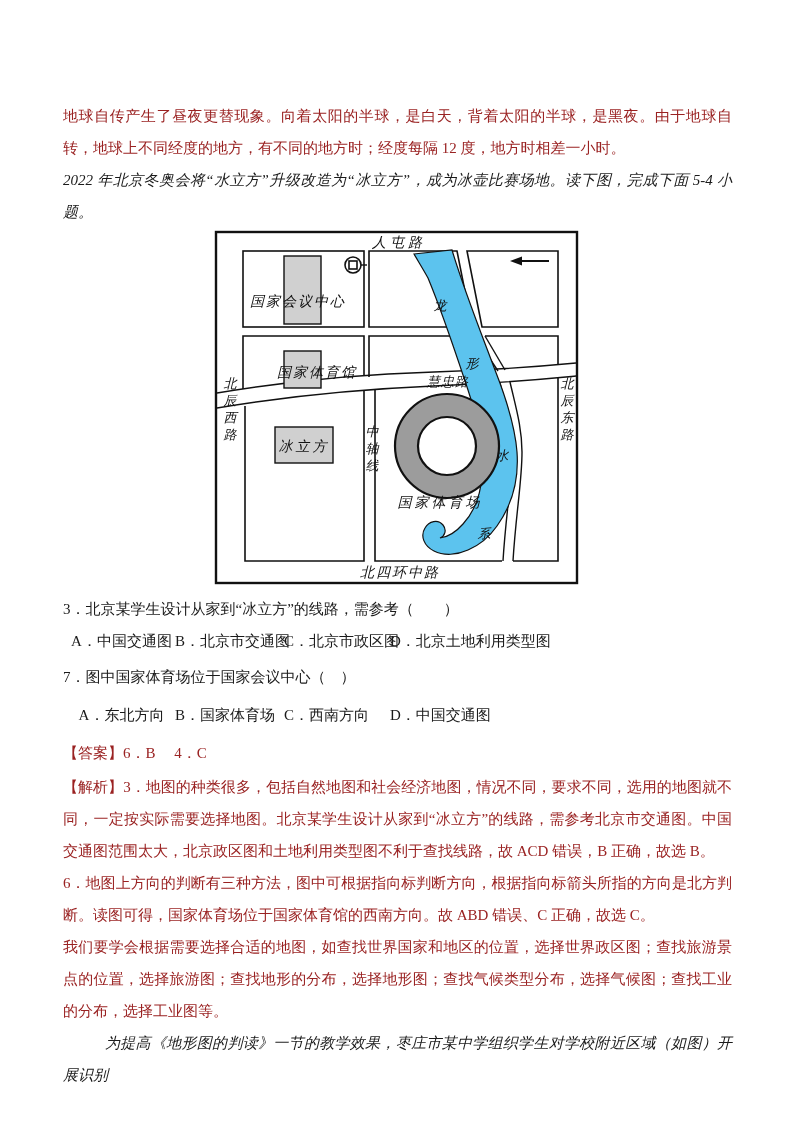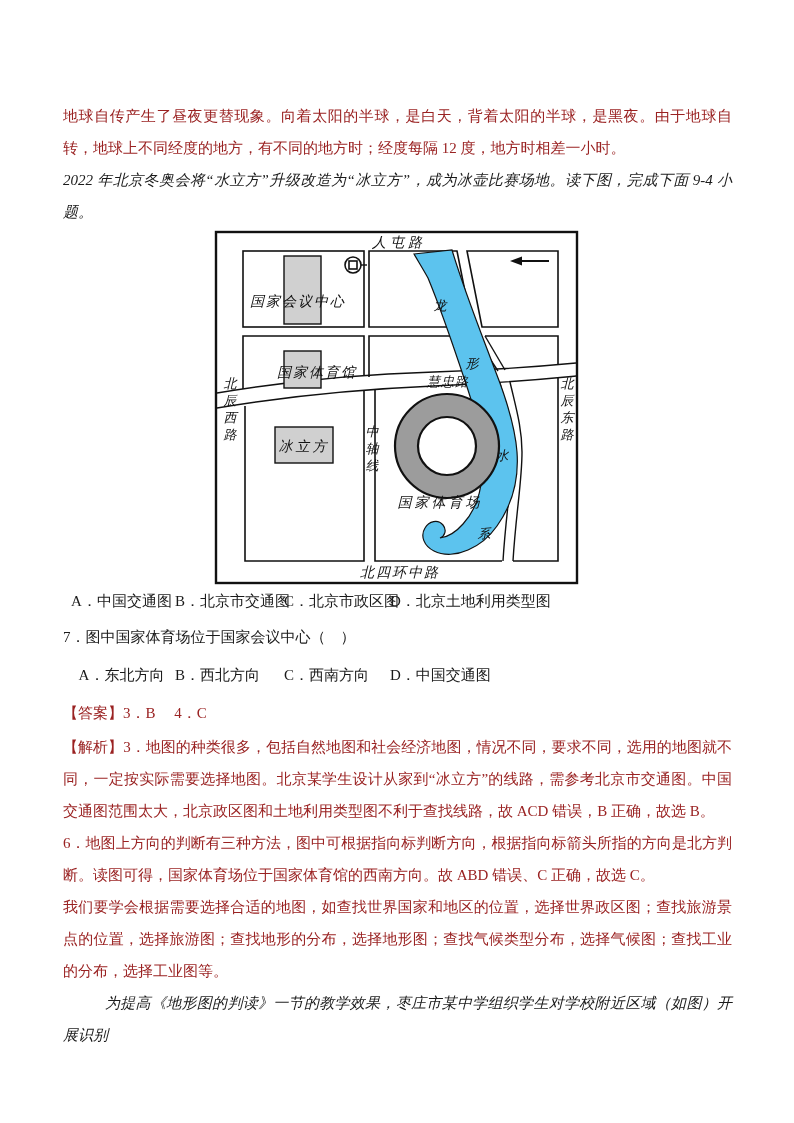--- a/index.html
+++ b/index.html
@@ -51,7 +51,7 @@
 
   <p class="red p2">地球自传产生了昼夜更替现象。向着太阳的半球，是白天，背着太阳的半球，是黑夜。由于地球自转，地球上不同经度的地方，有不同的地方时；经度每隔 12 度，地方时相差一小时。</p>
 
-  <p class="kai">2022 年北京冬奥会将“水立方”升级改造为“冰立方”，成为冰壶比赛场地。读下图，完成下面 9-4 小题。</p>
+  <p class="kai">2022 年北京冬奥会将“水立方”升级改造为“冰立方”，成为冰壶比赛场地。读下图，完成下面 5-4 小题。</p>
 
   <div class="mapwrap">
     <svg viewBox="0 0 365 355" width="365" height="355">

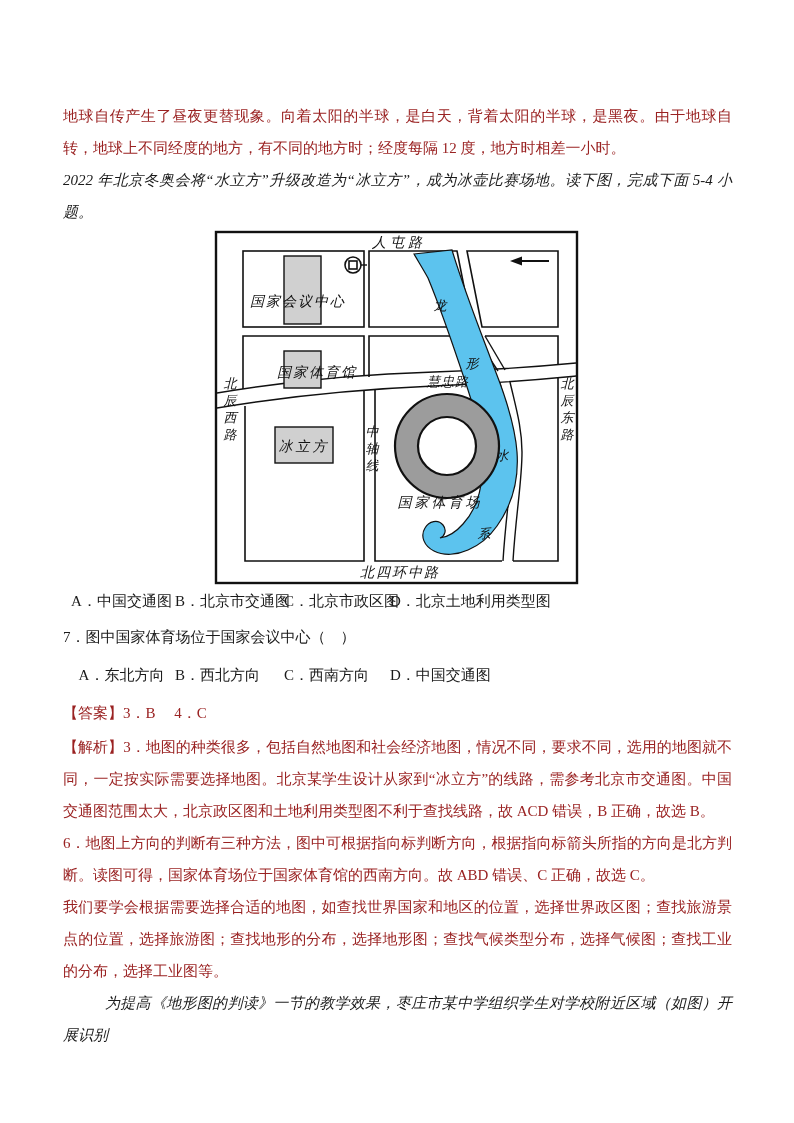--- a/index.html
+++ b/index.html
@@ -127,6 +127,7 @@
     </svg>
   </div>
 
+  <p class="qline">3．北京某学生设计从家到“冰立方”的线路，需参考（　　）</p>
   <div class="optrow">
     <span class="oc1">A．中国交通图</span>
     <span class="oc2">B．北京市交通图</span>

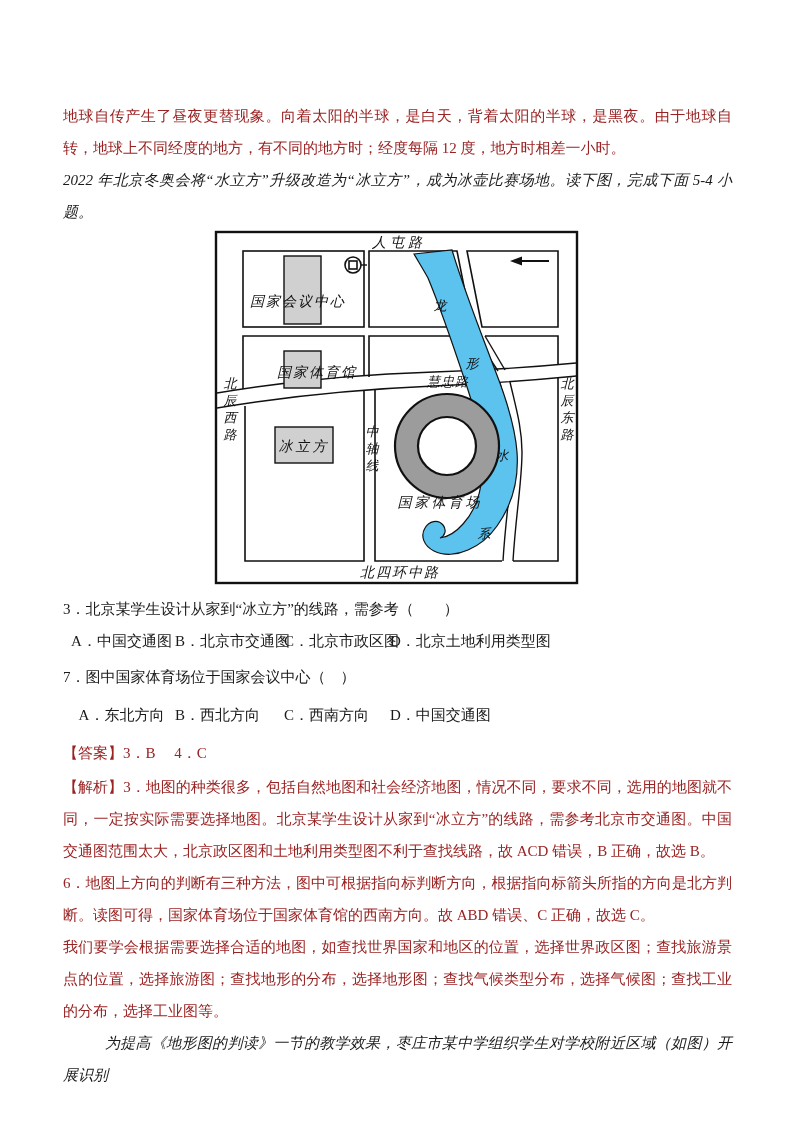--- a/index.html
+++ b/index.html
@@ -138,7 +138,7 @@
   <p class="q4line">7．图中国家体育场位于国家会议中心（　）</p>
   <div class="optrow optrow2">
     <span class="oc1">A．东北方向</span>
-    <span class="oc2">B．西北方向</span>
+    <span class="oc2">B．国家体育场</span>
     <span class="oc3">C．西南方向</span>
     <span class="oc4">D．中国交通图</span>
   </div>

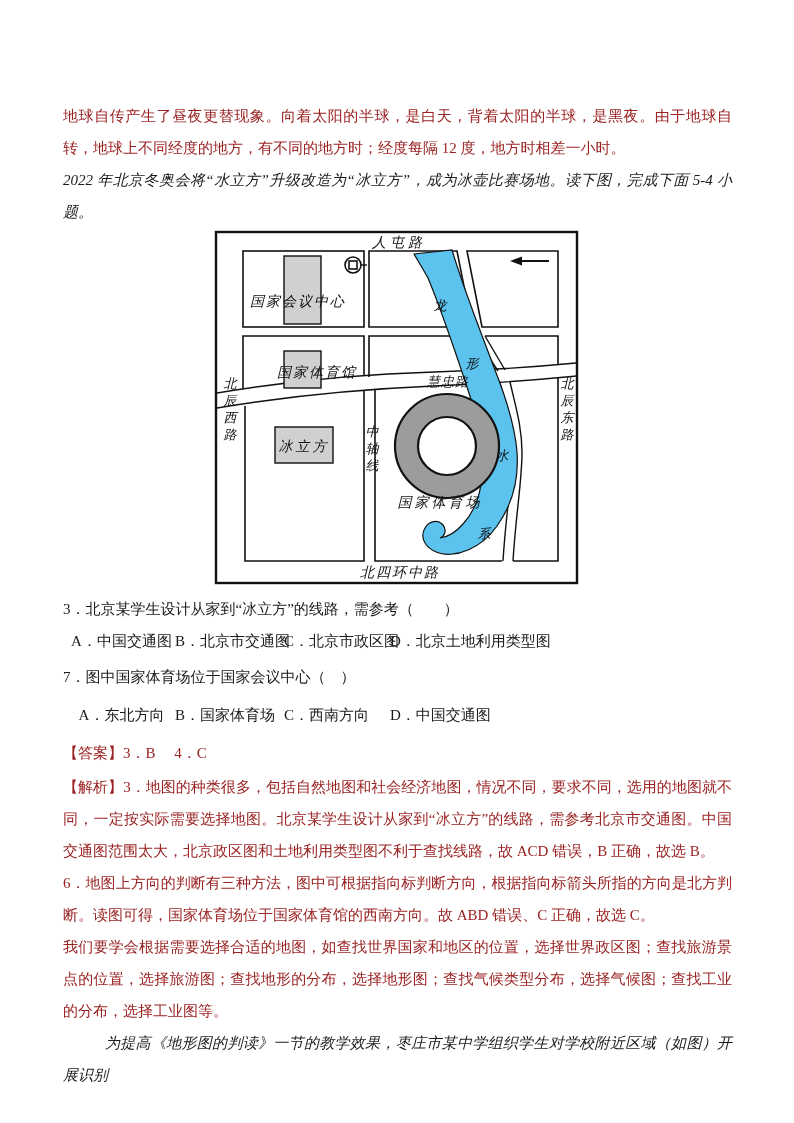--- a/index.html
+++ b/index.html
@@ -143,7 +143,7 @@
     <span class="oc4">D．中国交通图</span>
   </div>
 
-  <p class="red answer">【答案】3．B　 4．C</p>
+  <p class="red answer">【答案】6．B　 4．C</p>
 
   <p class="red ana1">【解析】3．地图的种类很多，包括自然地图和社会经济地图，情况不同，要求不同，选用的地图就不同，一定按实际需要选择地图。北京某学生设计从家到“冰立方”的线路，需参考北京市交通图。中国交通图范围太大，北京政区图和土地利用类型图不利于查找线路，故 ACD 错误，B 正确，故选 B。</p>
   <p class="red">6．地图上方向的判断有三种方法，图中可根据指向标判断方向，根据指向标箭头所指的方向是北方判断。读图可得，国家体育场位于国家体育馆的西南方向。故 ABD 错误、C 正确，故选 C。</p>

